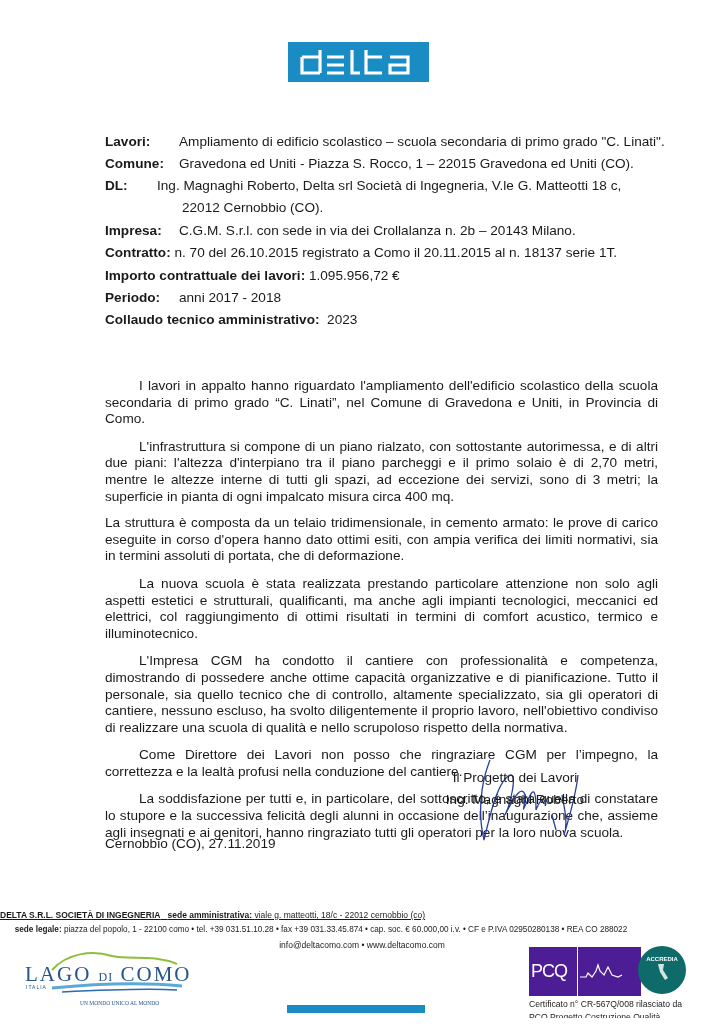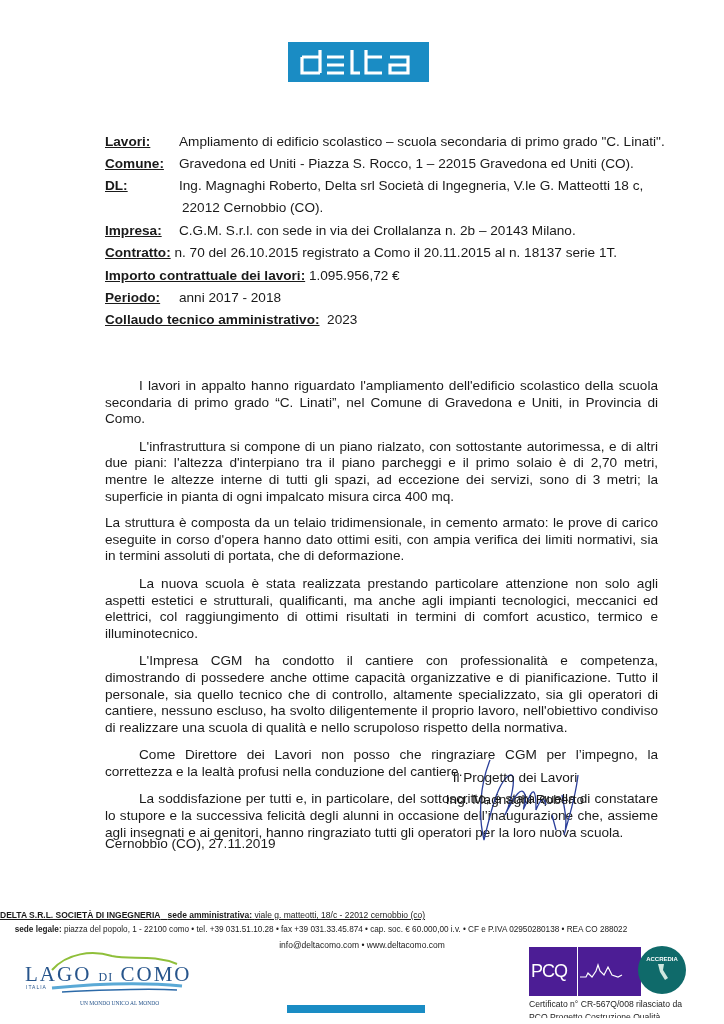--- a/index.html
+++ b/index.html
@@ -10,7 +10,7 @@
 
   .meta { position: absolute; left: 105px; top: 132px; width: 580px; font-size: 13.6px; line-height: 20.4px; }
   .meta-row { position: absolute; left: 0; white-space: nowrap; }
-  .meta-row .lbl { font-weight: bold; display:inline-block;text-decoration:underline; }
+  .meta-row .lbl { font-weight: bold; display:inline-block; }
   .meta-row .val { display:inline-block; }
 
   .body-text { position: absolute; left: 105px; top: 378px; width: 553px; font-size: 13.6px; line-height: 16.6px; text-align: justify; }

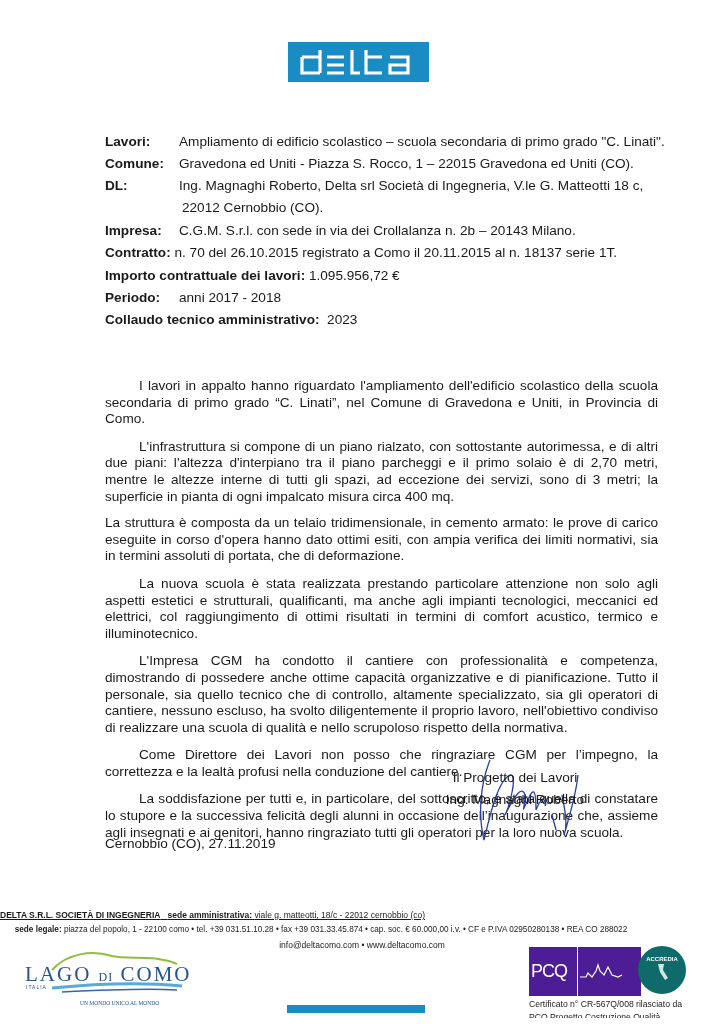--- a/index.html
+++ b/index.html
@@ -71,7 +71,7 @@
     <span class="lbl" style="width:74px">Comune:</span><span class="val">Gravedona ed Uniti - Piazza S. Rocco, 1 – 22015 Gravedona ed Uniti (CO).</span>
   </div>
   <div class="meta-row" style="top:44px">
-    <span class="lbl" style="width:74px">DL:</span><span class="val">Ing. Magnaghi Roberto, Delta srl Società di Ingegneria, V.le G. Matteotti 18 c,</span>
+    <span class="lbl" style="width:52px">DL:</span><span class="val">Ing. Magnaghi Roberto, Delta srl Società di Ingegneria, V.le G. Matteotti 18 c,</span>
   </div>
   <div class="meta-row" style="top:66px; left:77px">
     <span class="val">22012 Cernobbio (CO).</span>

